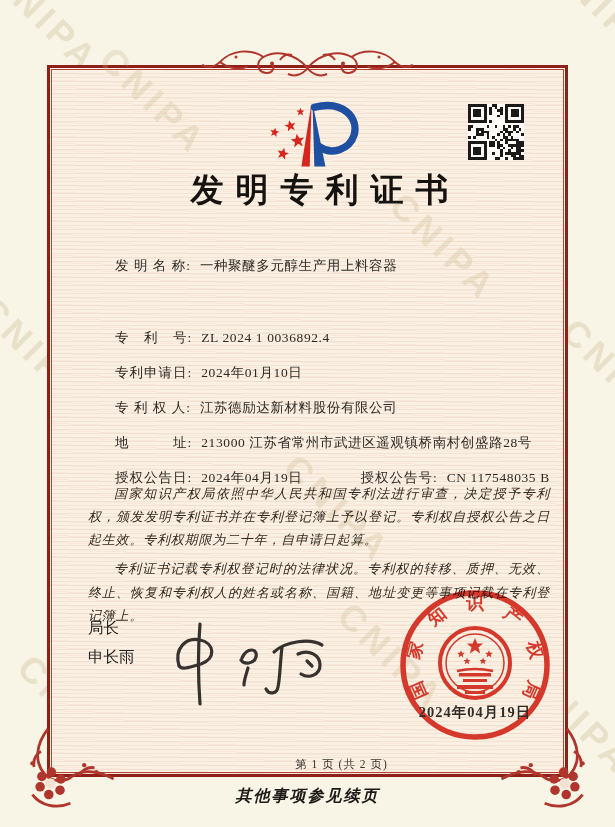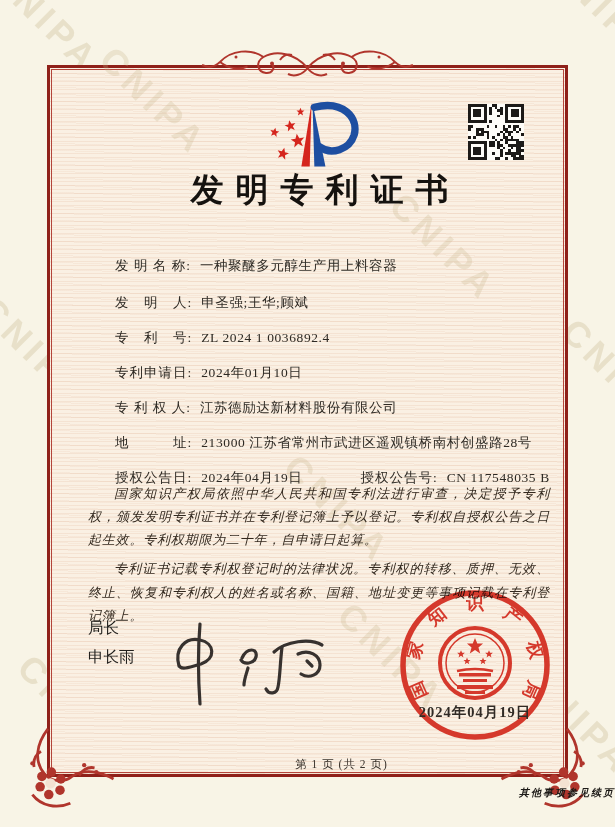--- a/index.html
+++ b/index.html
@@ -234,9 +234,6 @@
       <div class="row" style="top:173px;">
         <span class="lbl">发 明 名 称:</span><span class="val">一种聚醚多元醇生产用上料容器</span>
       </div>
-      <div class="row" style="top:210px;">
-        <span class="lbl">发　明　人:</span><span class="val">申圣强;王华;顾斌</span>
-      </div>
       <div class="row" style="top:245px;">
         <span class="lbl">专　利　号:</span><span class="val">ZL 2024 1 0036892.4</span>
       </div>

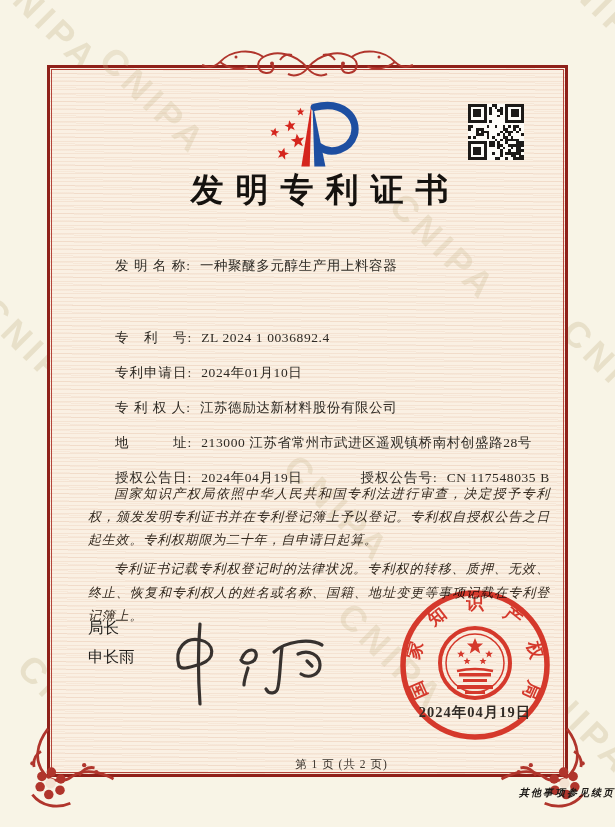--- a/index.html
+++ b/index.html
@@ -65,8 +65,8 @@
   
   .page-info{position:absolute;left:0;top:689px;width:100%;text-align:center;
     font-size:11.5px;letter-spacing:1px;color:#3a332c;padding-left:34px;}
-  .continuation{position:absolute;left:0;top:786px;width:100%;text-align:right;
-    font-size:10px;font-weight:bold;letter-spacing:2px;color:#1d1a17;
+  .continuation{position:absolute;left:0;top:786px;width:100%;text-align:center;
+    font-size:16px;font-weight:bold;letter-spacing:2px;color:#1d1a17;
     font-style:italic;z-index:5;}
   
   .top-flourish{position:absolute;left:200px;top:42px;width:215px;height:44px;z-index:3;}

